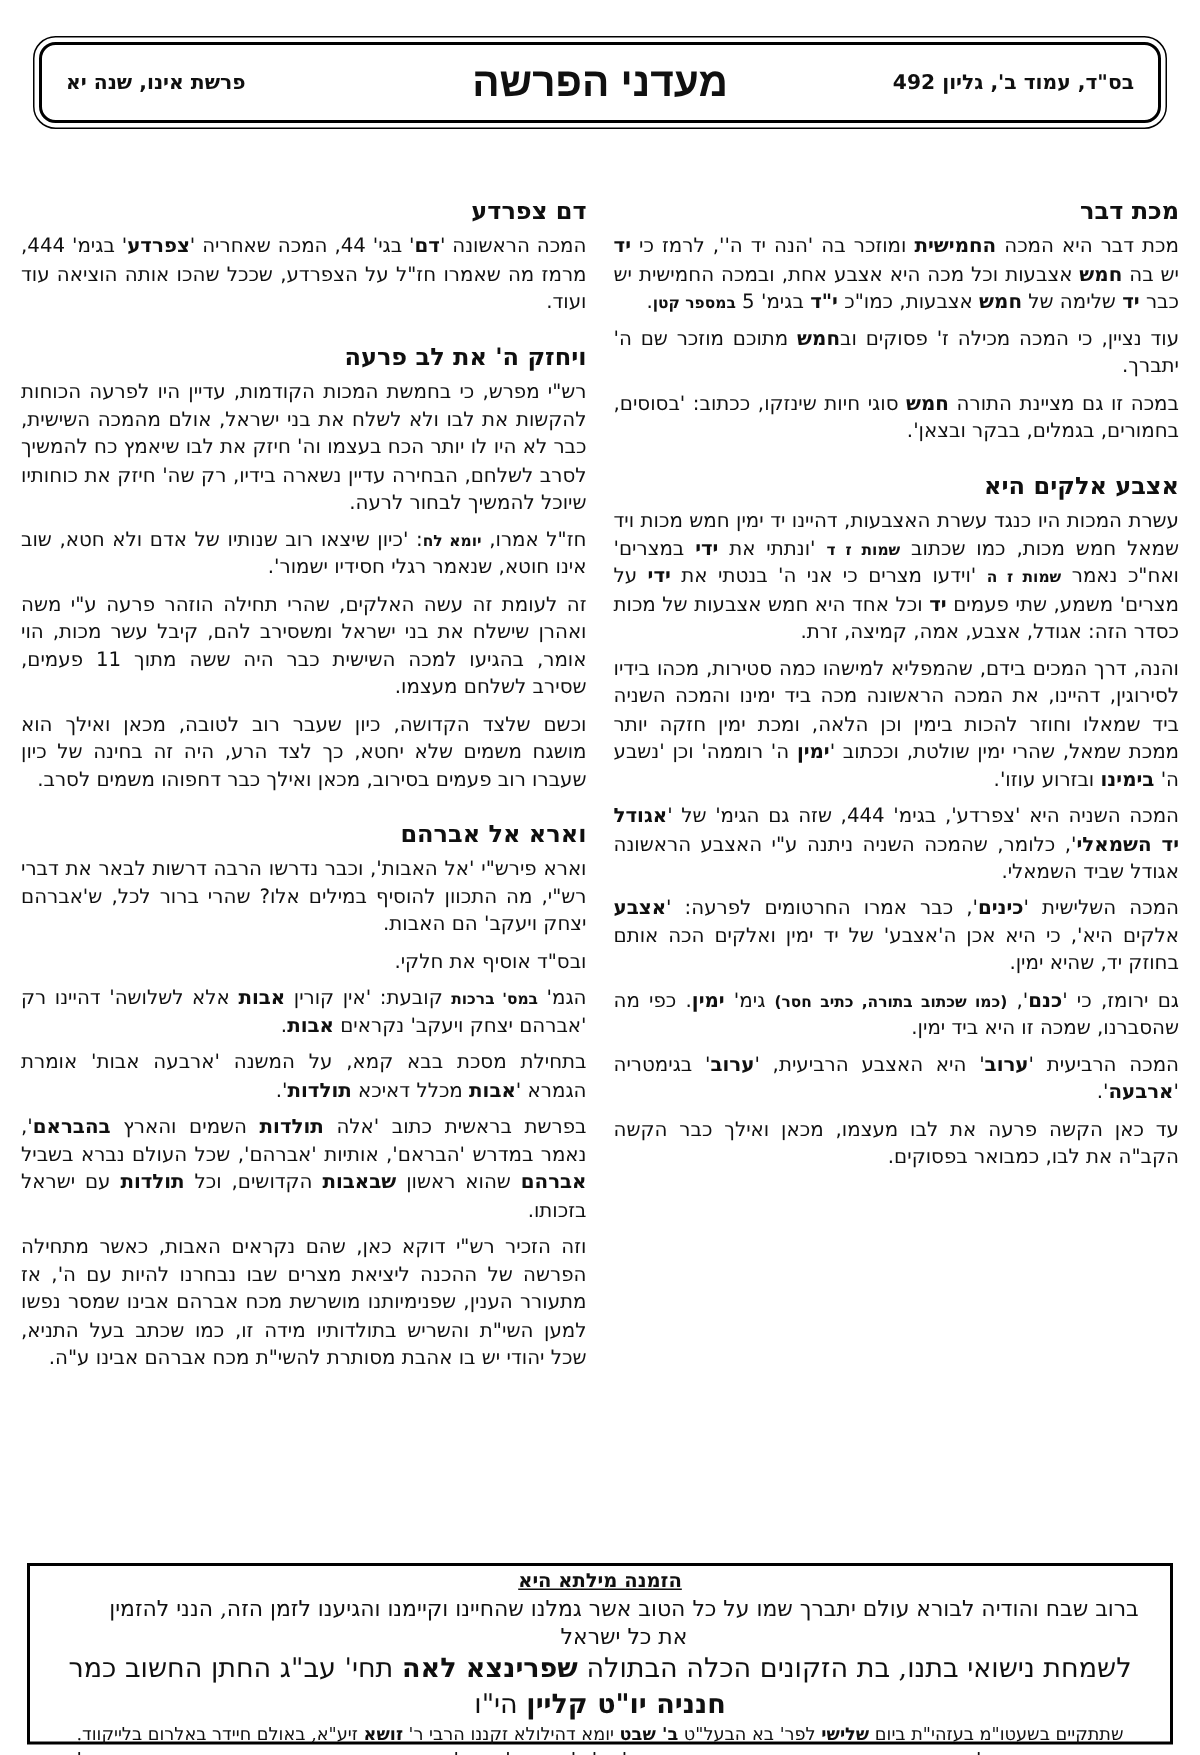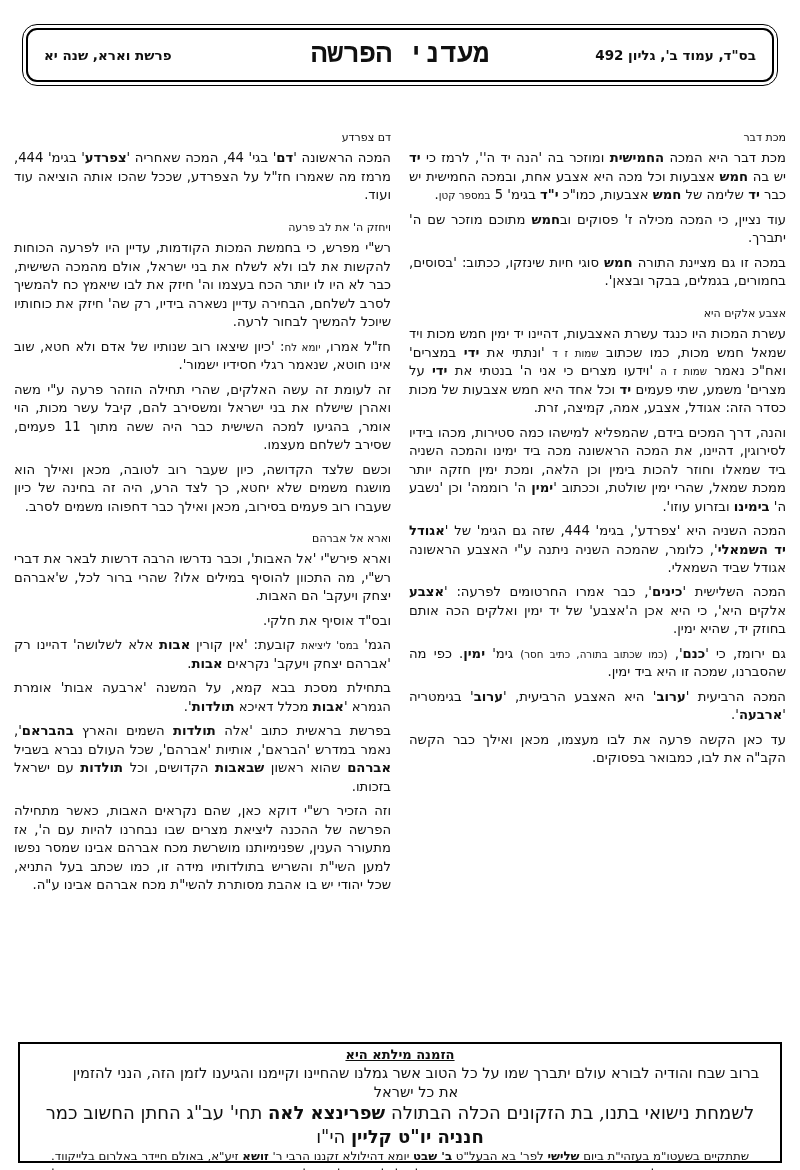--- a/index.html
+++ b/index.html
@@ -58,7 +58,7 @@
   <div class="header-inner">
     <div class="hdr-side hdr-right">בס"ד, עמוד ב', גליון 492</div>
     <div class="hdr-title">מעדני הפרשה</div>
-    <div class="hdr-side hdr-left">פרשת וארא, שנה יא</div>
+    <div class="hdr-side hdr-left">פרשת אינו, שנה יא</div>
   </div>
 </div>
 

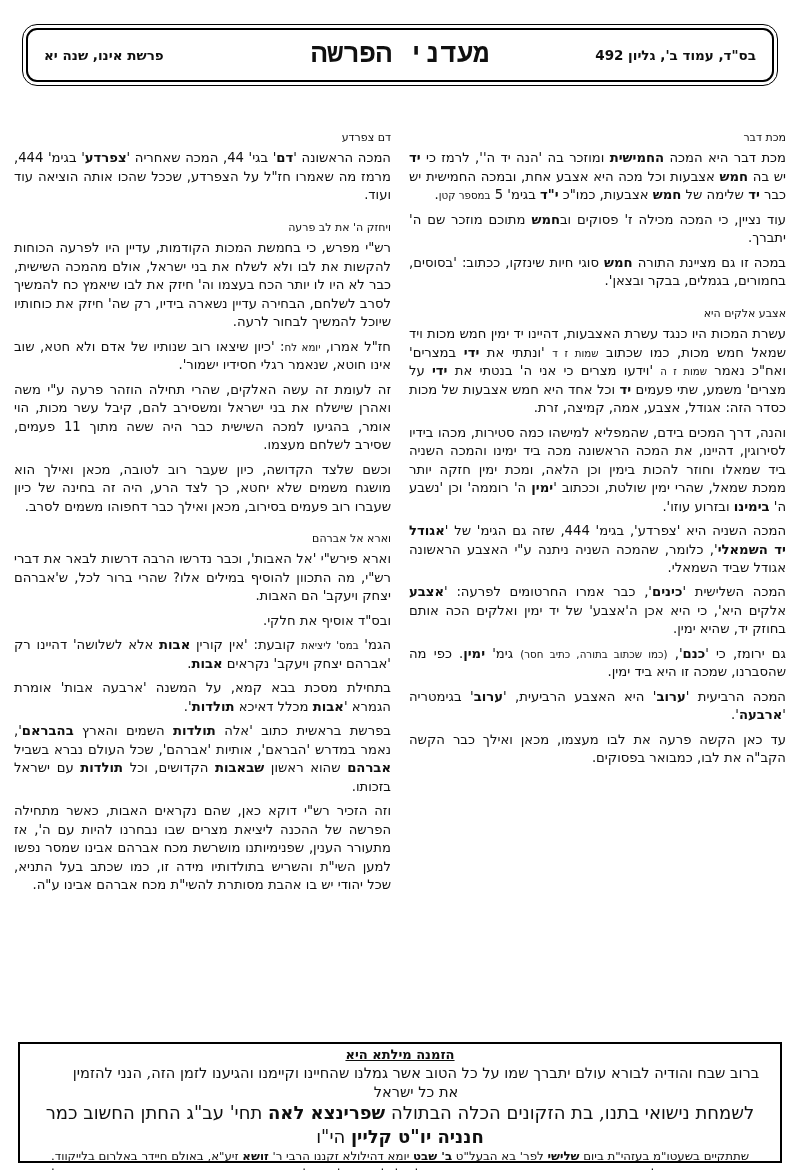--- a/index.html
+++ b/index.html
@@ -24,7 +24,7 @@
   .hdr-right { text-align:right; }
   .hdr-left  { text-align:left; }
   .hdr-title {
-    font-family:Liberation Mono, monospace;
+    font-family:Liberation Sans, sans-serif;
     font-size:27px; font-weight:bold; text-align:center; padding:0 30px;
   }
   

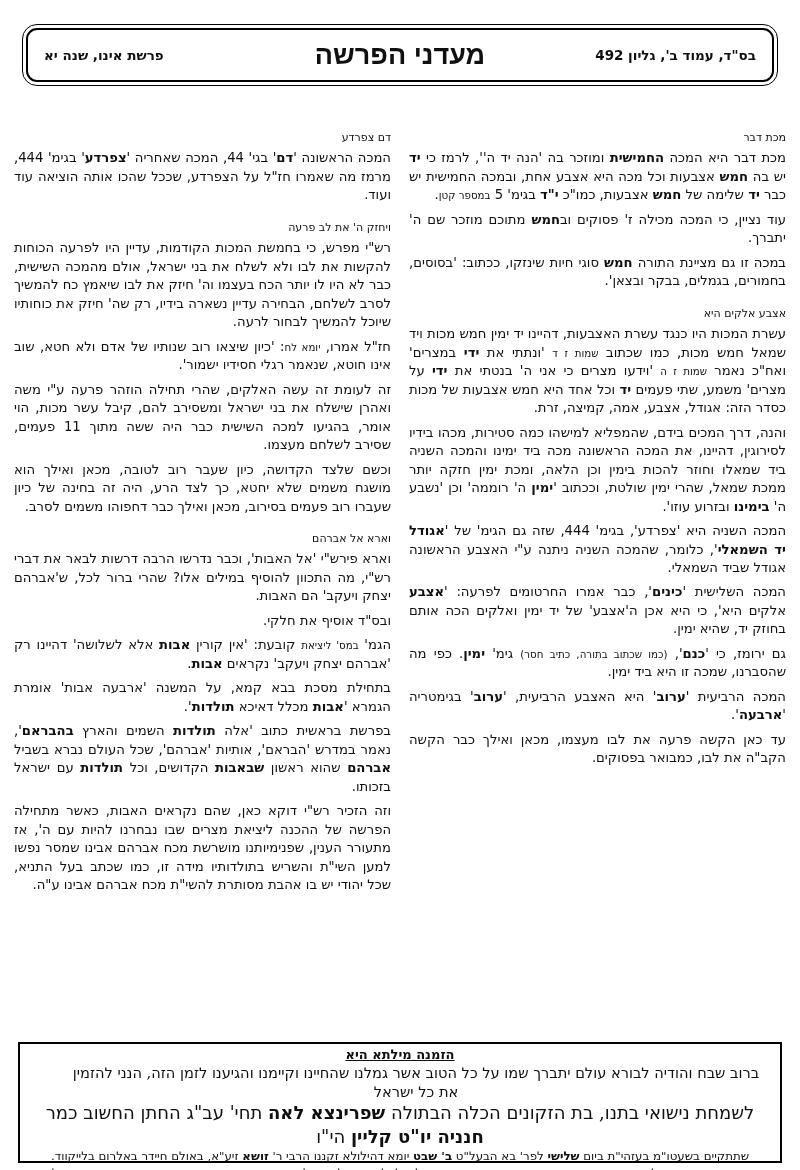--- a/index.html
+++ b/index.html
@@ -33,7 +33,7 @@
     display:flex; gap:18px;
   }
   .col { width:calc(50% - 9px); font-size:13.2px; line-height:1.4; text-align:justify; }
-  .col h3 { font-size:11px; font-weight:normal; text-align:right; margin:15px 0 4px; }
+  .col h3 { font-size:16px; font-weight:bold; text-align:right; margin:15px 0 4px; }
   .col .section:first-child h3 { margin-top:0; }
   .col p { margin:0 0 6px; }
   .col b { font-weight:bold; }

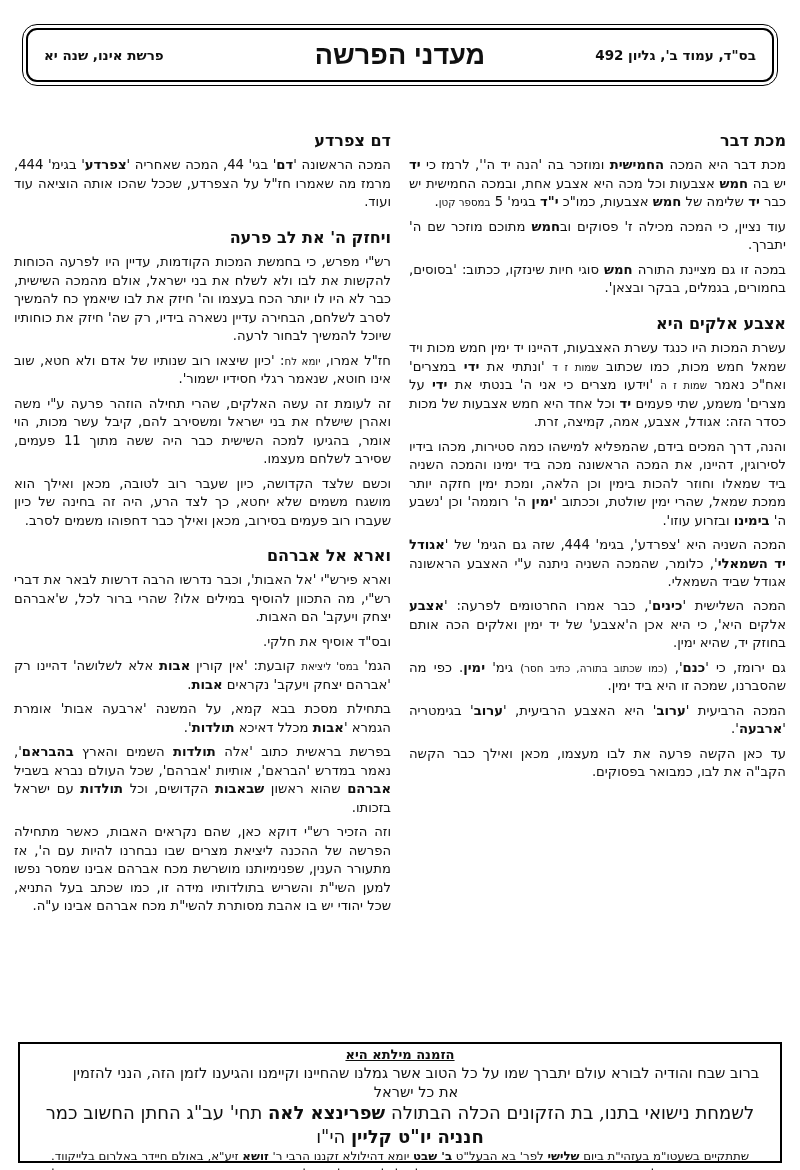--- a/index.html
+++ b/index.html
@@ -37,7 +37,7 @@
   .col .section:first-child h3 { margin-top:0; }
   .col p { margin:0 0 6px; }
   .col b { font-weight:bold; }
-  .sm { font-size:0.78em; }
+  .sm { font-size:0.78em;font-weight:bold; }
   
   .footer {
     position:absolute; top:1042px; right:18px; left:18px; height:121px;

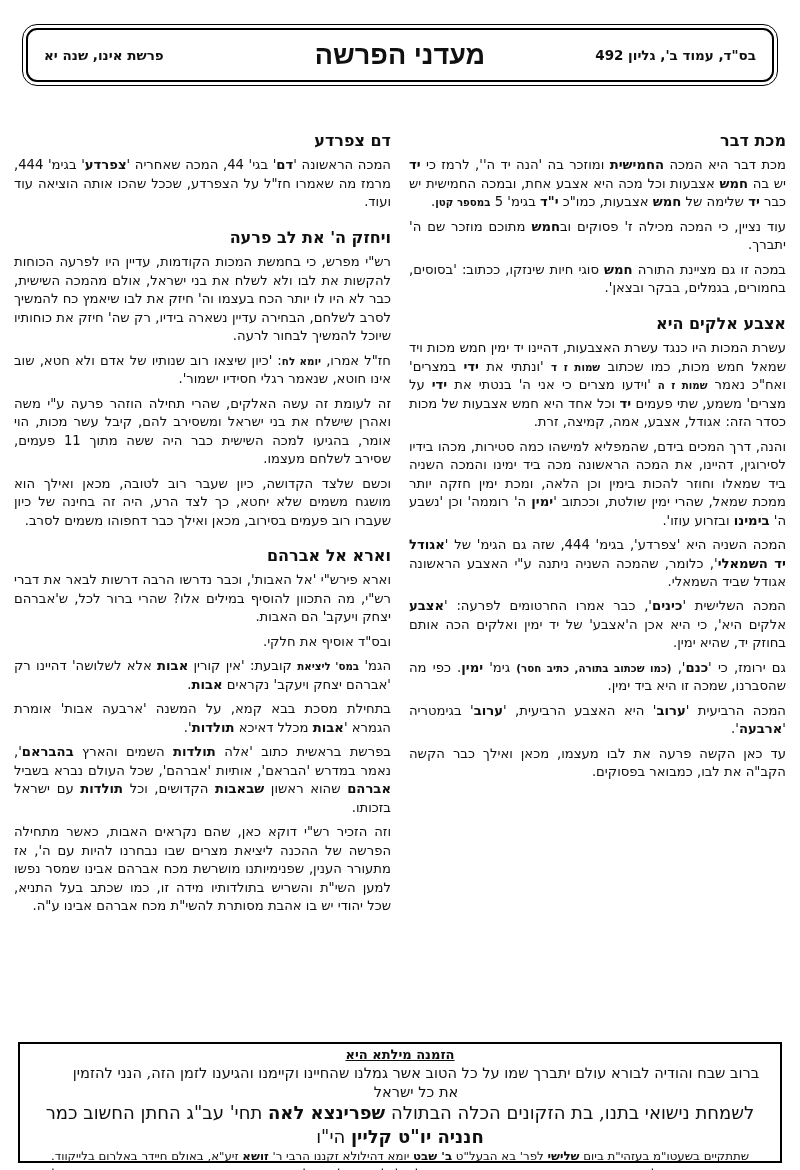--- a/index.html
+++ b/index.html
@@ -99,7 +99,7 @@
       <h3>וארא אל אברהם</h3>
       <p>וארא פירש"י 'אל האבות', וכבר נדרשו הרבה דרשות לבאר את דברי רש"י, מה התכוון להוסיף במילים אלו? שהרי ברור לכל, ש'אברהם יצחק ויעקב' הם האבות.</p>
       <p>ובס"ד אוסיף את חלקי.</p>
-      <p>הגמ' <span class="sm">במס' ליציאת</span> קובעת: 'אין קורין <b>אבות</b> אלא לשלושה' דהיינו רק 'אברהם יצחק ויעקב' נקראים <b>אבות</b>.</p>
+      <p>הגמ' <span class="sm">במס' ברכות</span> קובעת: 'אין קורין <b>אבות</b> אלא לשלושה' דהיינו רק 'אברהם יצחק ויעקב' נקראים <b>אבות</b>.</p>
       <p>בתחילת מסכת בבא קמא, על המשנה 'ארבעה אבות' אומרת הגמרא '<b>אבות</b> מכלל דאיכא <b>תולדות</b>'.</p>
       <p>בפרשת בראשית כתוב 'אלה <b>תולדות</b> השמים והארץ <b>בהבראם</b>', נאמר במדרש 'הבראם', אותיות 'אברהם', שכל העולם נברא בשביל <b>אברהם</b> שהוא ראשון <b>שבאבות</b> הקדושים, וכל <b>תולדות</b> עם ישראל בזכותו.</p>
       <p>וזה הזכיר רש"י דוקא כאן, שהם נקראים האבות, כאשר מתחילה הפרשה של ההכנה ליציאת מצרים שבו נבחרנו להיות עם ה', אז מתעורר הענין, שפנימיותנו מושרשת מכח אברהם אבינו שמסר נפשו למען השי"ת והשריש בתולדותיו מידה זו, כמו שכתב בעל התניא, שכל יהודי יש בו אהבת מסותרת להשי"ת מכח אברהם אבינו ע"ה.</p>

